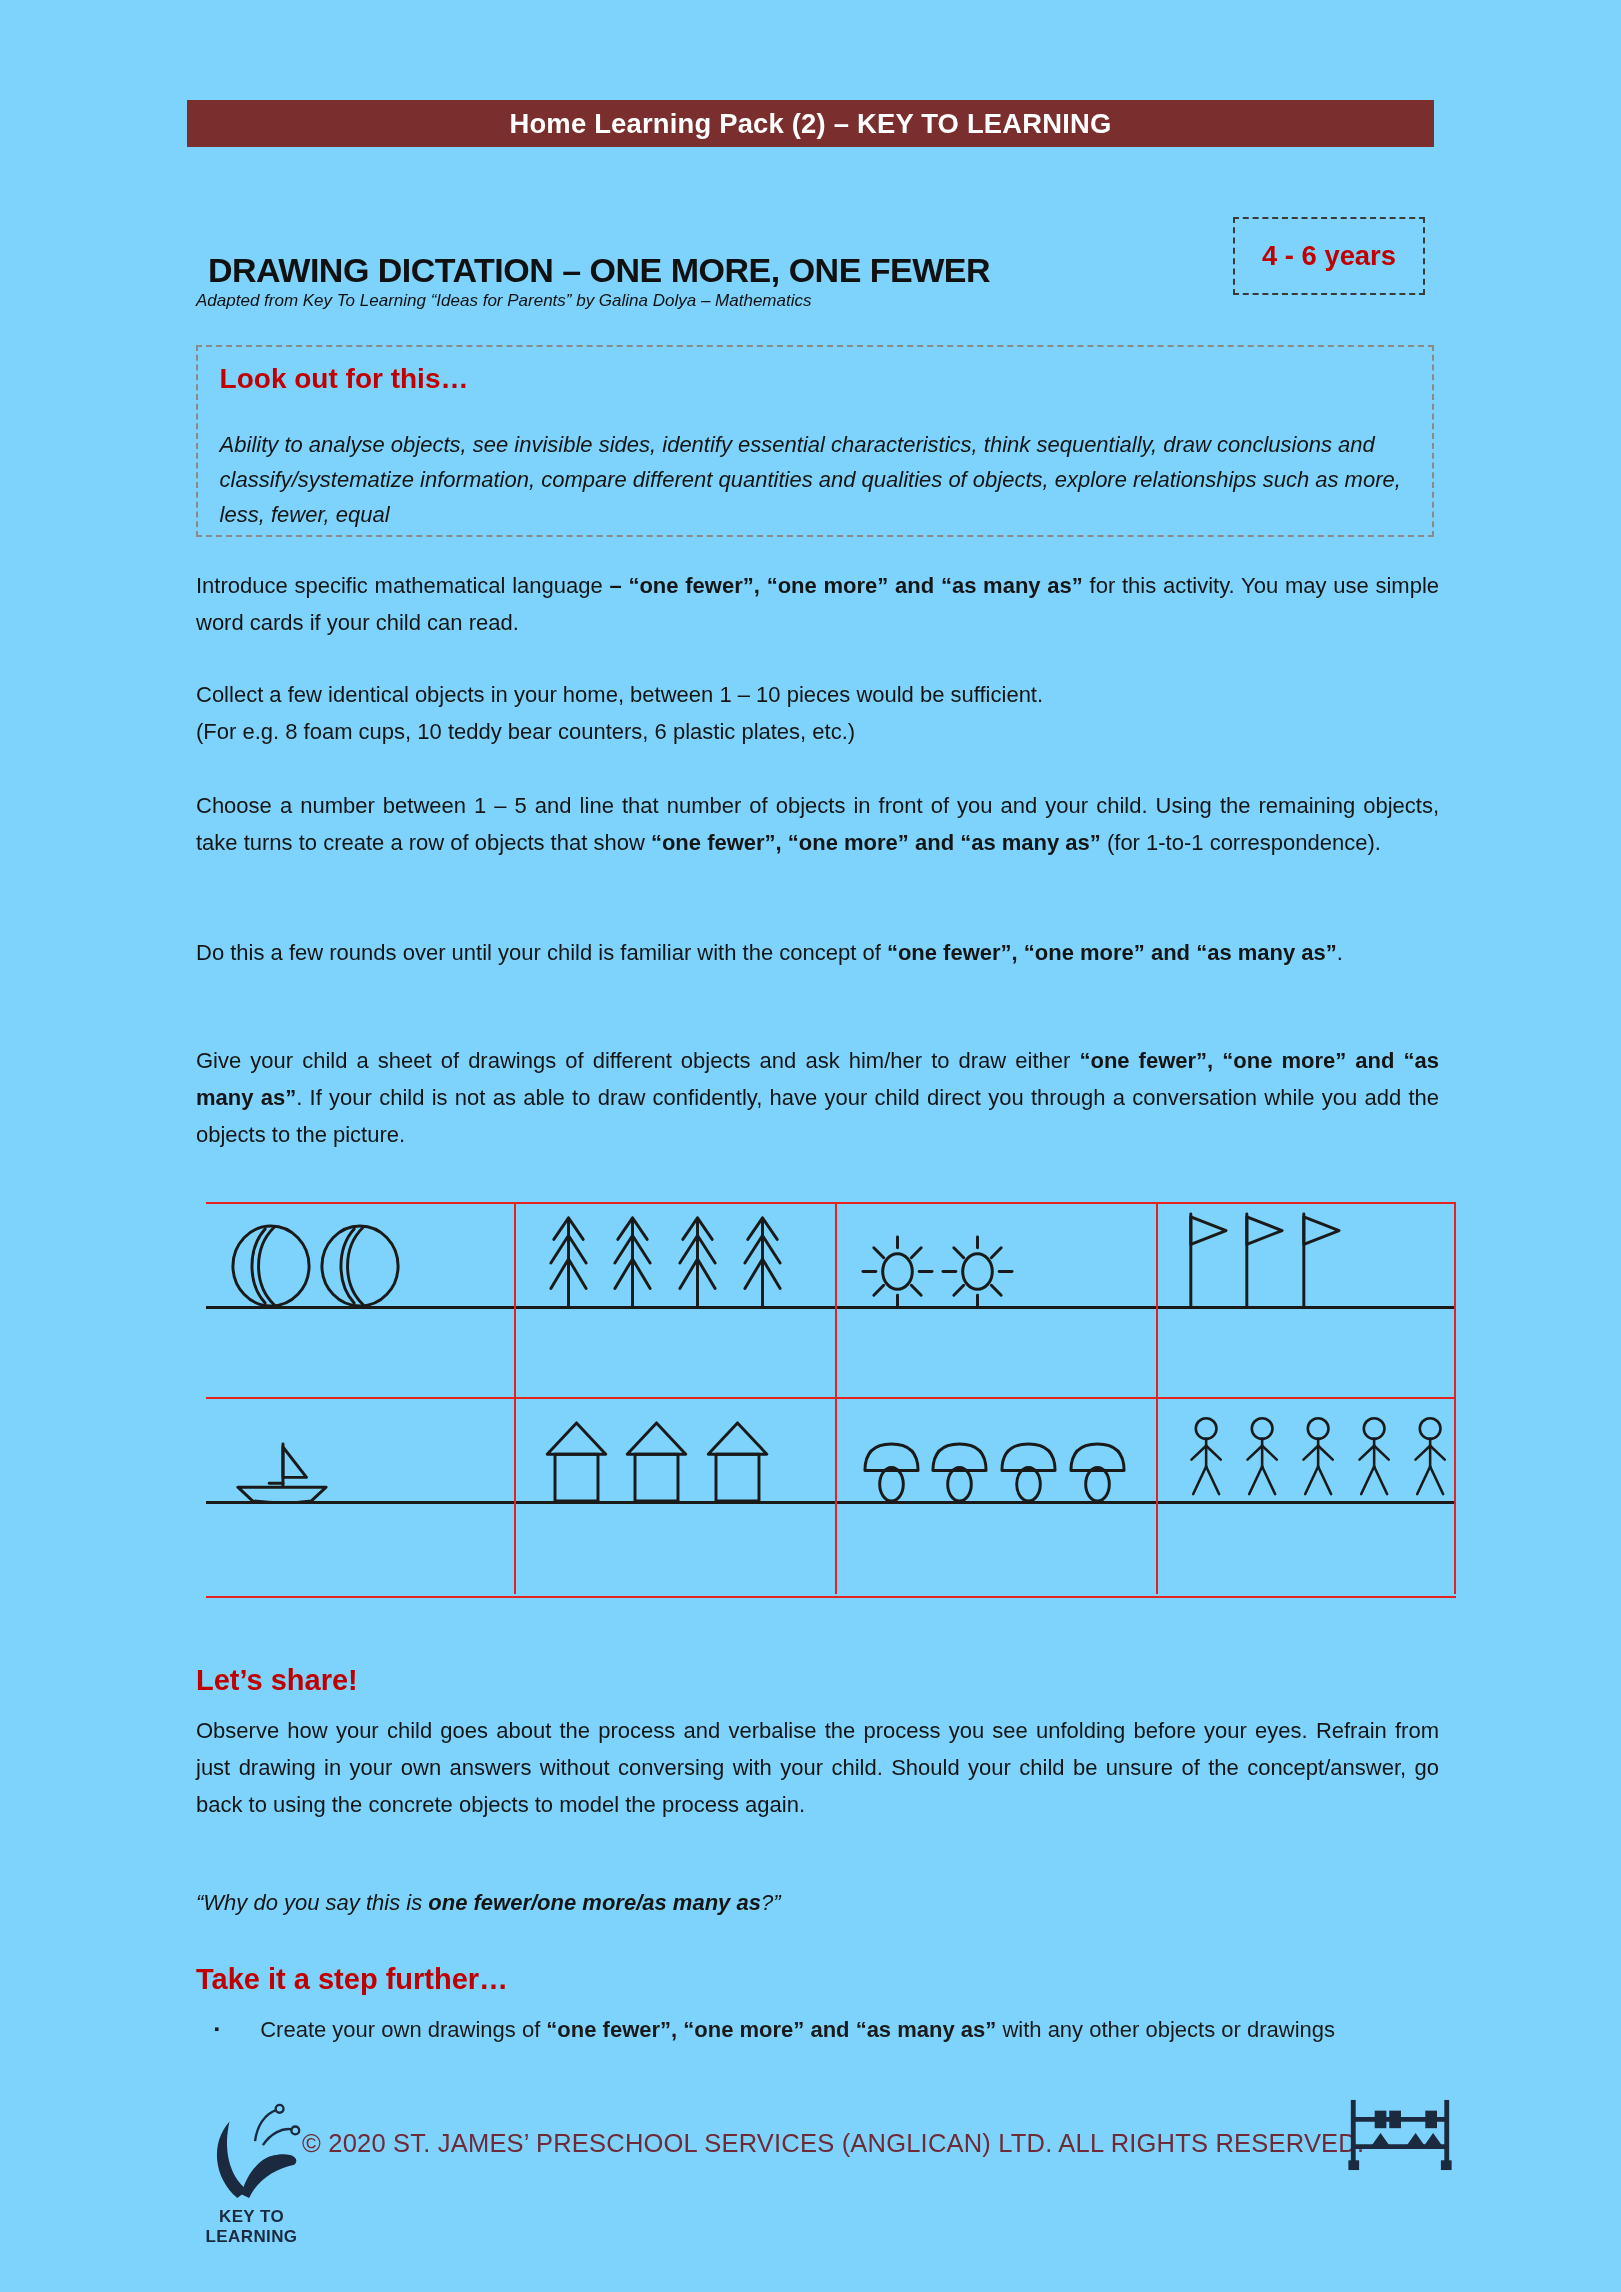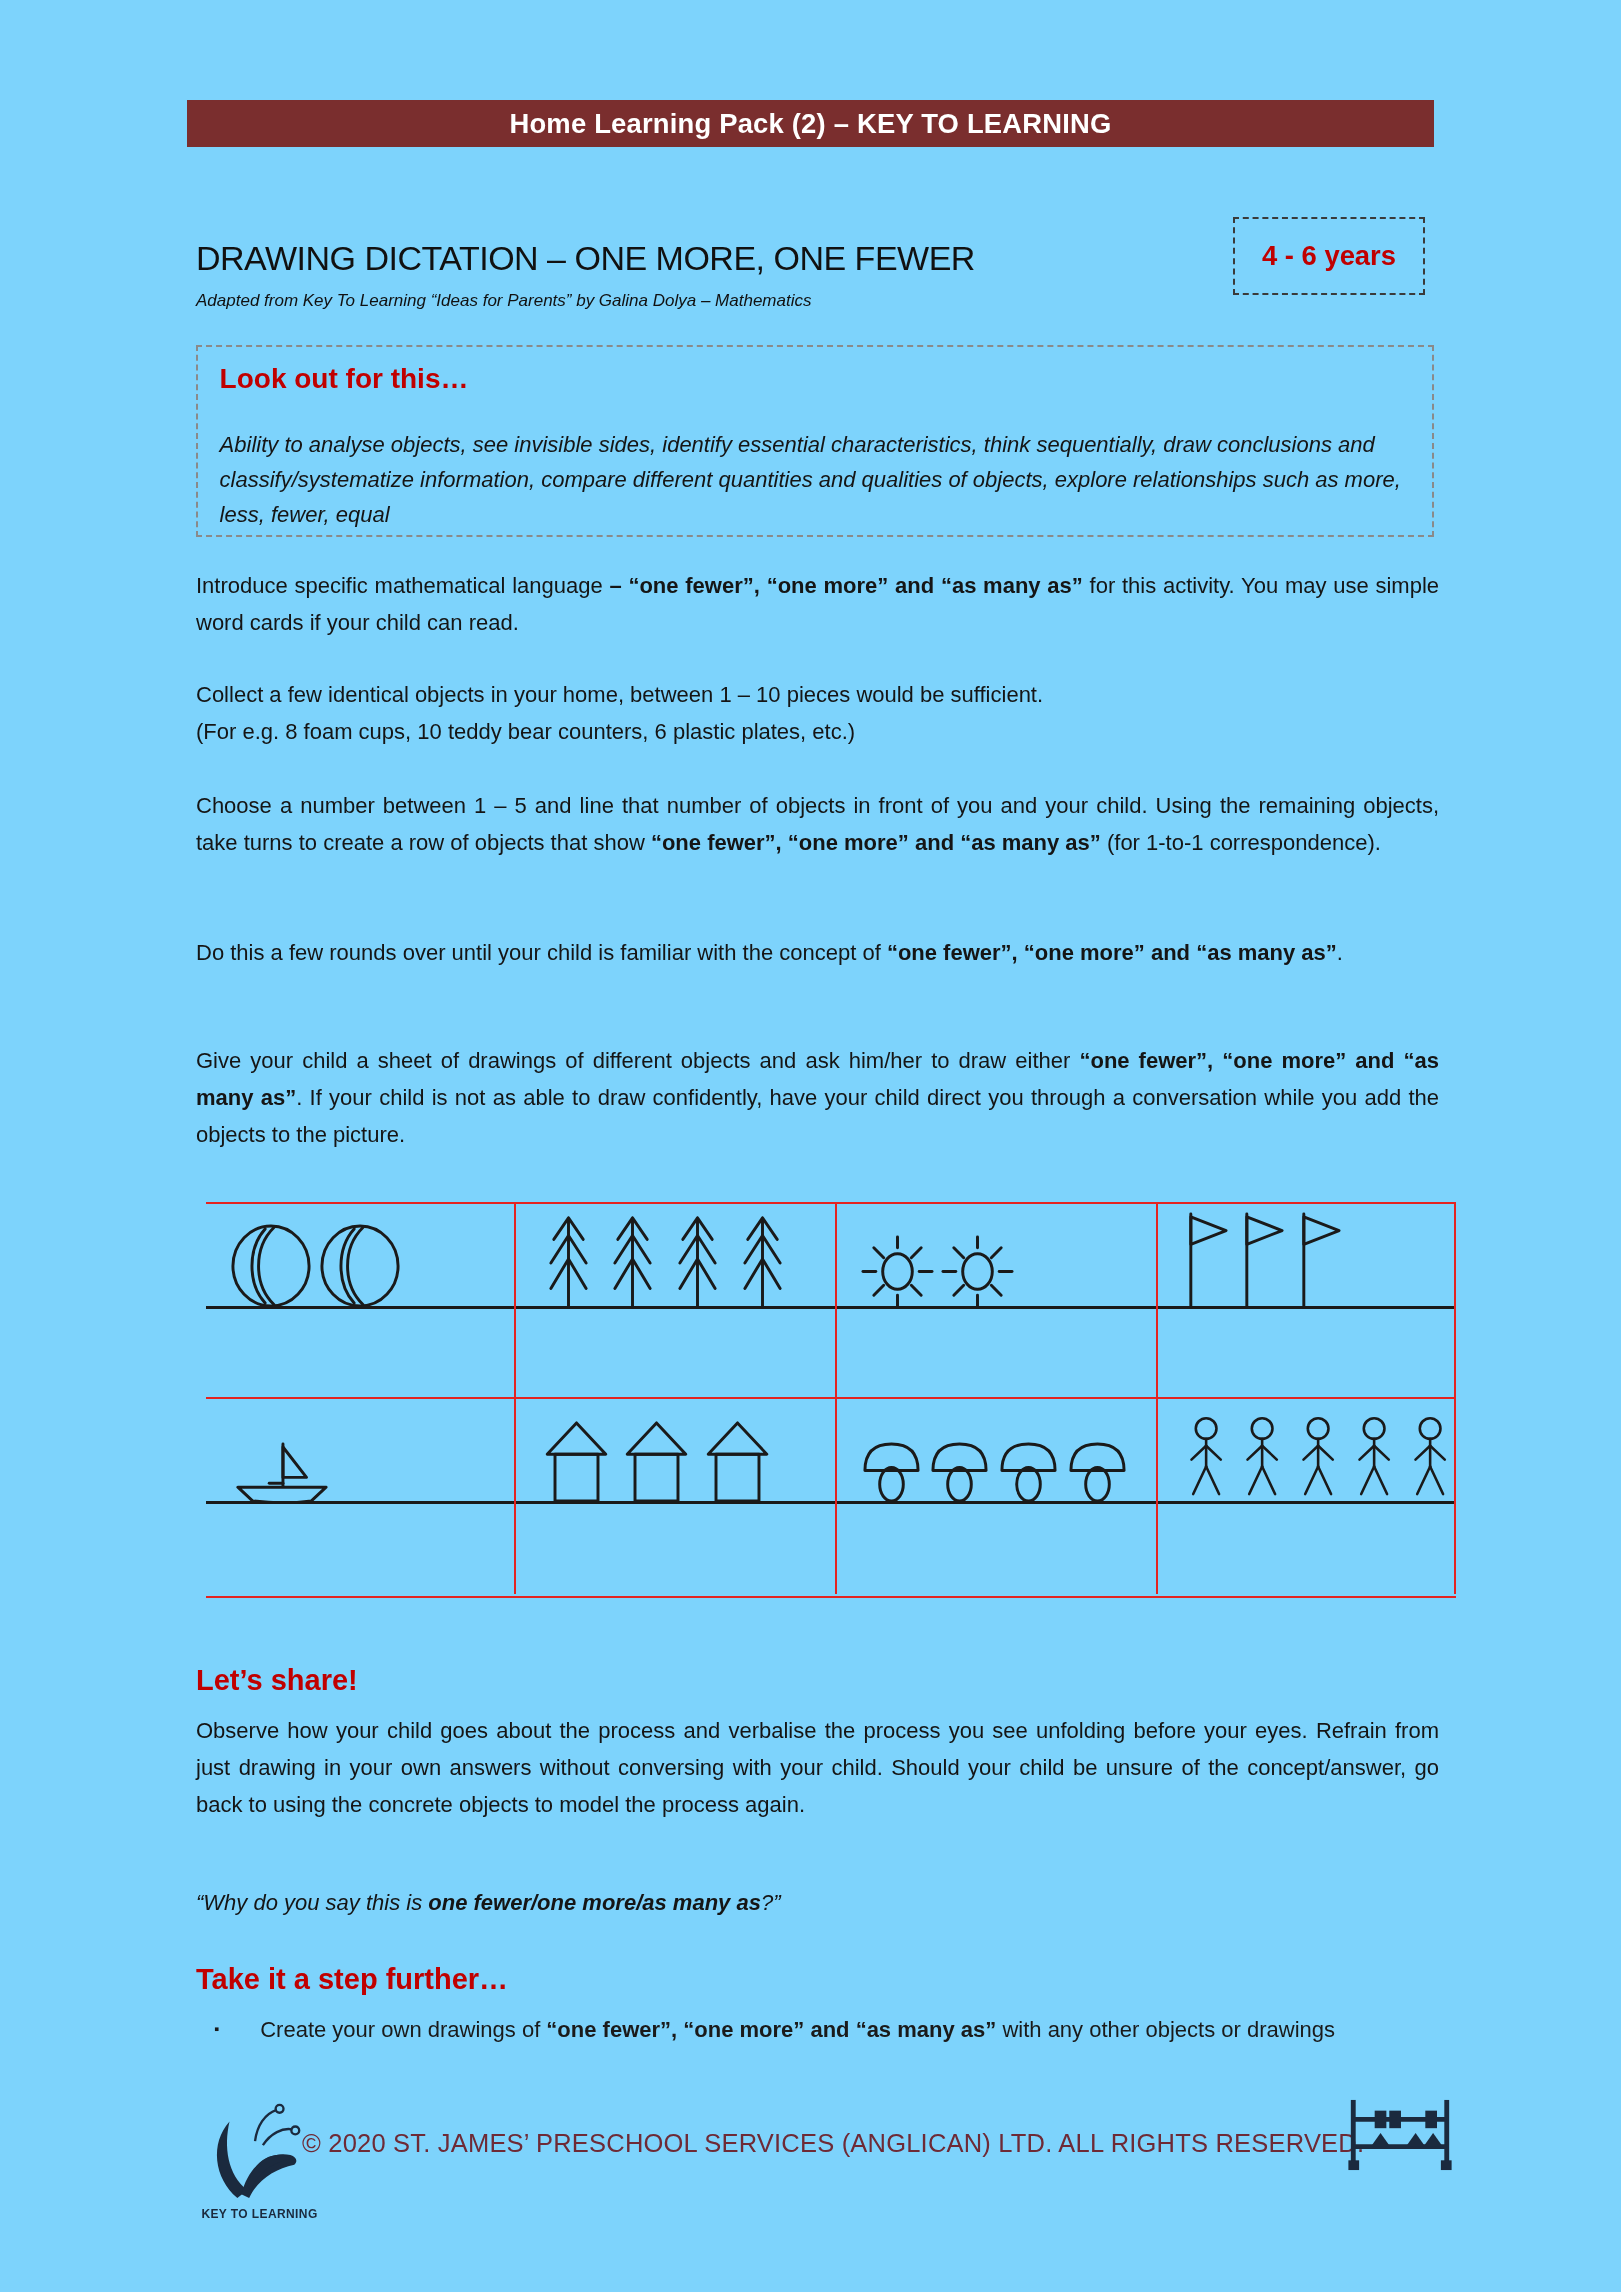--- a/index.html
+++ b/index.html
@@ -21,7 +21,7 @@
     display:flex;align-items:center;justify-content:center;letter-spacing:0.2px;
   }
   .title{
-    position:absolute;left:196px;top:239px;margin:0;font-size:34px;font-weight:normal;
+    position:absolute;left:196px;top:239px;margin:12px;font-size:34px;font-weight:bold;
     letter-spacing:-0.5px;color:#111;
   }
   .badge{

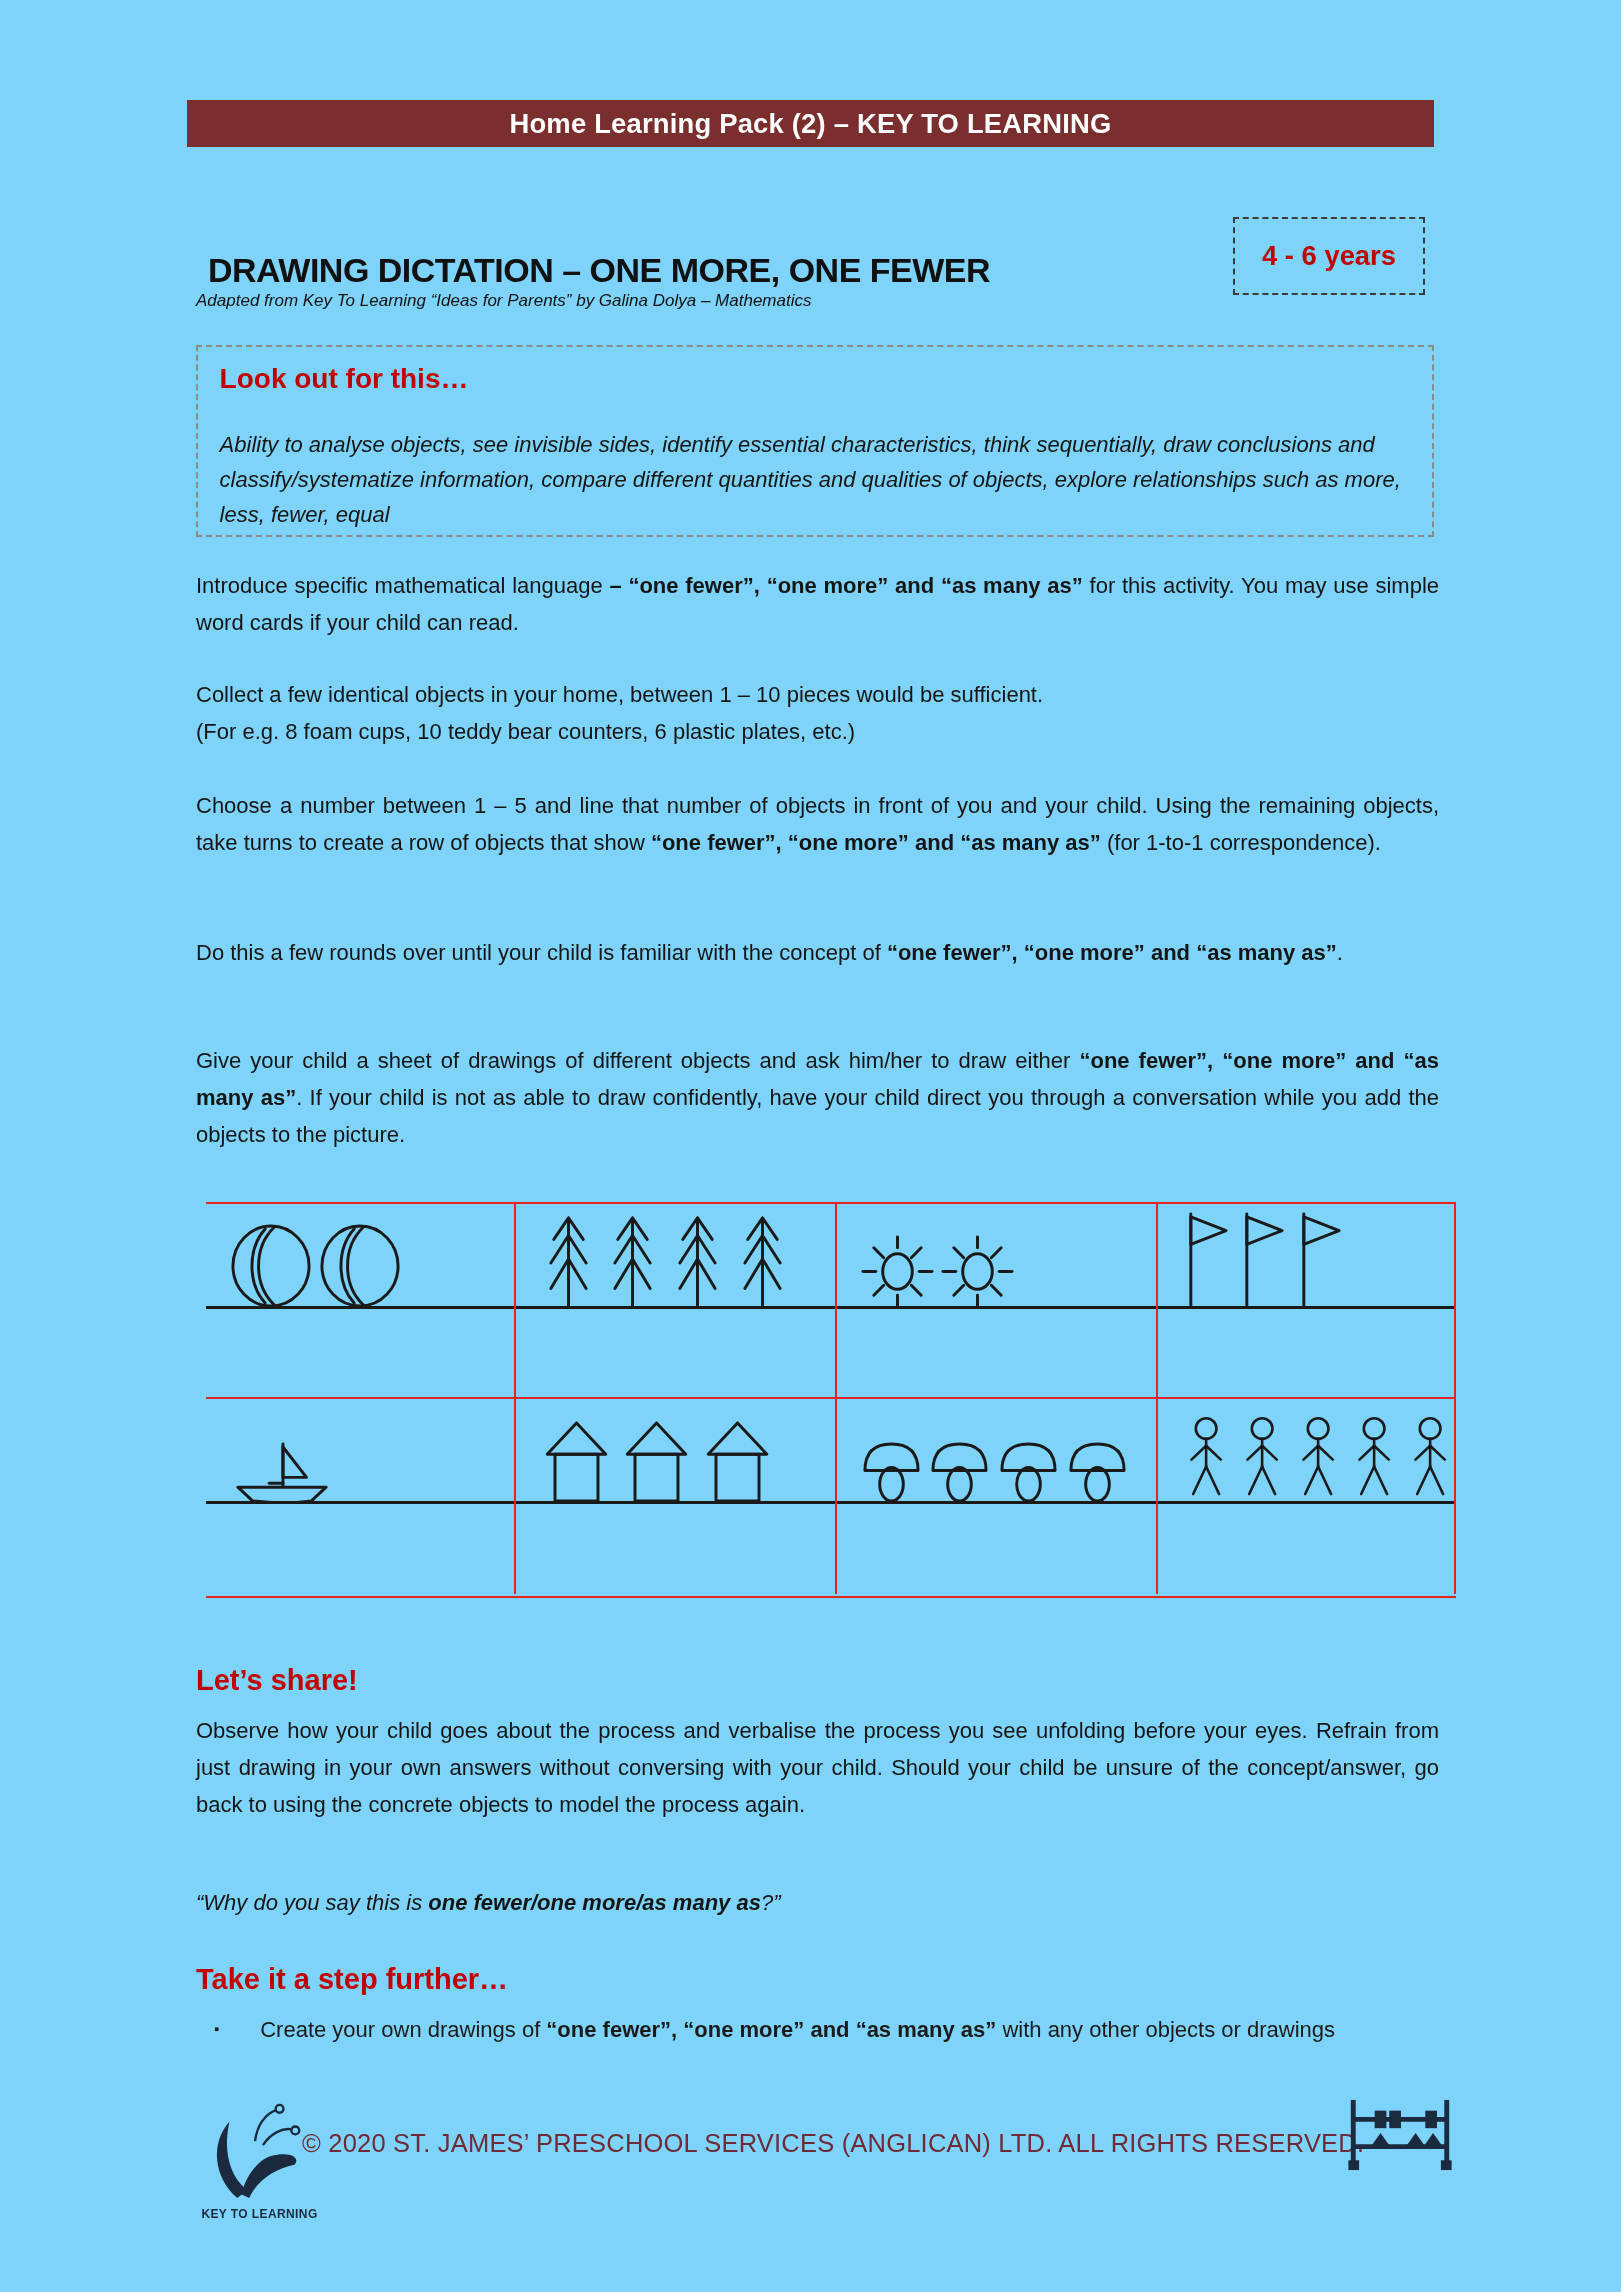--- a/index.html
+++ b/index.html
@@ -74,8 +74,8 @@
   
   .footer-logo{position:absolute;left:204px;top:2096px;}
   .footer-logo-text{
-    position:absolute;left:196px;top:2207px;width:127px;text-align:center;
-    color:var(--logo-navy);font-weight:bold;font-size:12px;letter-spacing:0.4px;
+    position:absolute;left:188px;top:2207px;width:127px;text-align:center;
+    color:var(--logo-navy);font-weight:bold;font-size:17px;letter-spacing:0.4px;
   }
   .copyright{
     position:absolute;left:302px;top:2129px;color:var(--footer-maroon);font-size:25.5px;letter-spacing:0.2px;

